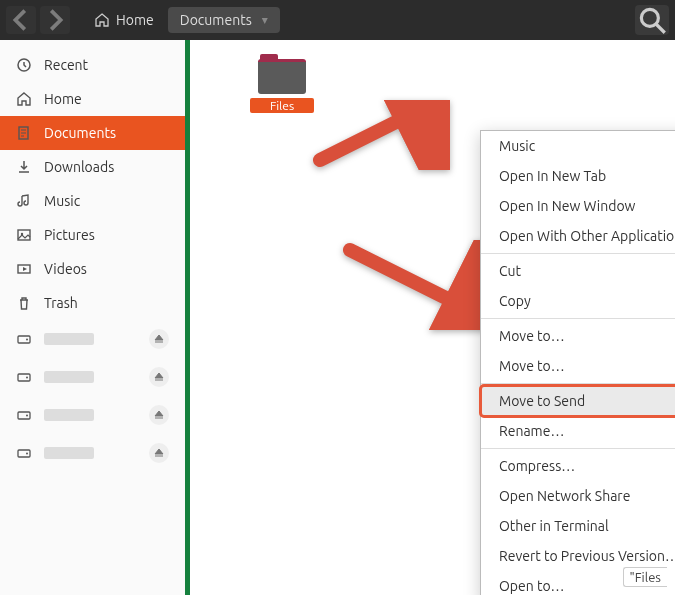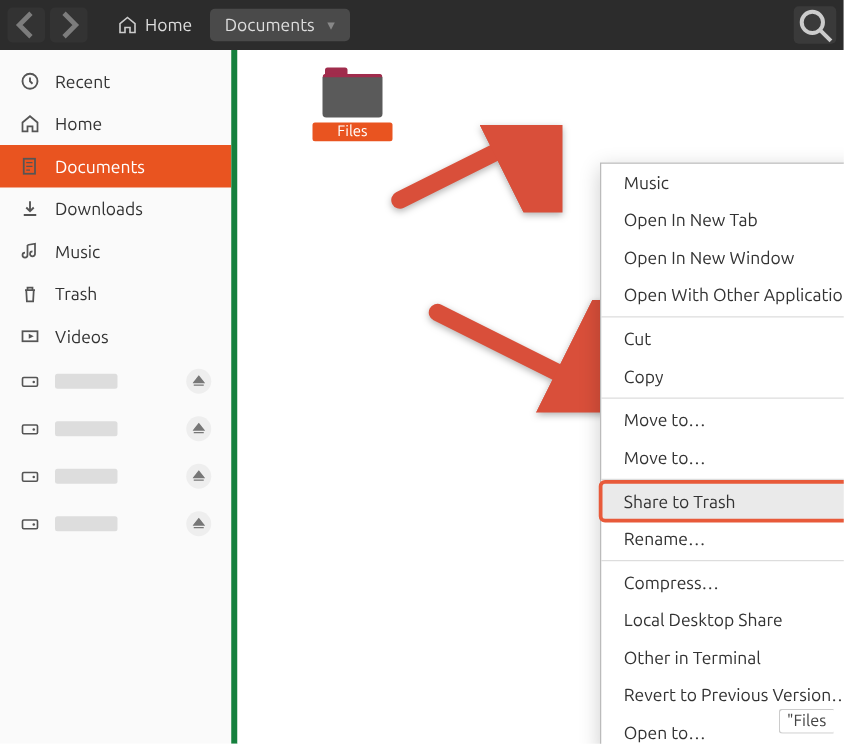--- a/index.html
+++ b/index.html
@@ -115,6 +115,14 @@
       </div>
       <div class="side-item">
         <svg viewBox="0 0 16 16">
+          <rect x="2" y="3" width="12" height="10" fill="none" stroke="#555" stroke-width="1.4"></rect>
+          <circle cx="6" cy="7" r="1.2" fill="#555"></circle>
+          <path d="M2 12 L6 8 L9 11 L12 8 L14 10" fill="none" stroke="#555" stroke-width="1.2"></path>
+        </svg>
+        <span>Pictures</span>
+      </div>
+      <div class="side-item">
+        <svg viewBox="0 0 16 16">
           <path d="M4 5 H12 M6 5 V3 H10 V5 M5 5 L5.5 14 H10.5 L11 5" fill="none" stroke="#555" stroke-width="1.4"></path>
         </svg>
         <span>Trash</span>

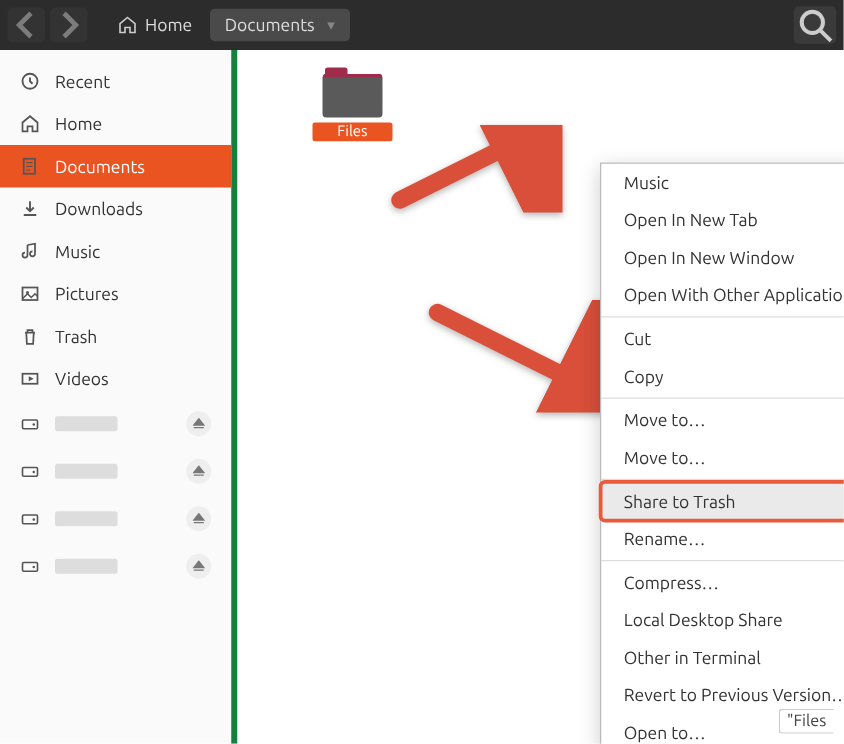--- a/index.html
+++ b/index.html
@@ -123,16 +123,16 @@
       </div>
       <div class="side-item">
         <svg viewBox="0 0 16 16">
-          <path d="M4 5 H12 M6 5 V3 H10 V5 M5 5 L5.5 14 H10.5 L11 5" fill="none" stroke="#555" stroke-width="1.4"></path>
-        </svg>
-        <span>Trash</span>
-      </div>
-      <div class="side-item">
-        <svg viewBox="0 0 16 16">
           <rect x="2" y="4" width="12" height="8" fill="none" stroke="#555" stroke-width="1.4"></rect>
           <path d="M7 6 L11 8 L7 10 Z" fill="#555"></path>
         </svg>
         <span>Videos</span>
+      </div>
+      <div class="side-item">
+        <svg viewBox="0 0 16 16">
+          <path d="M4 5 H12 M6 5 V3 H10 V5 M5 5 L5.5 14 H10.5 L11 5" fill="none" stroke="#555" stroke-width="1.4"></path>
+        </svg>
+        <span>Trash</span>
       </div>
       <div class="side-item">
         <svg viewBox="0 0 16 16">

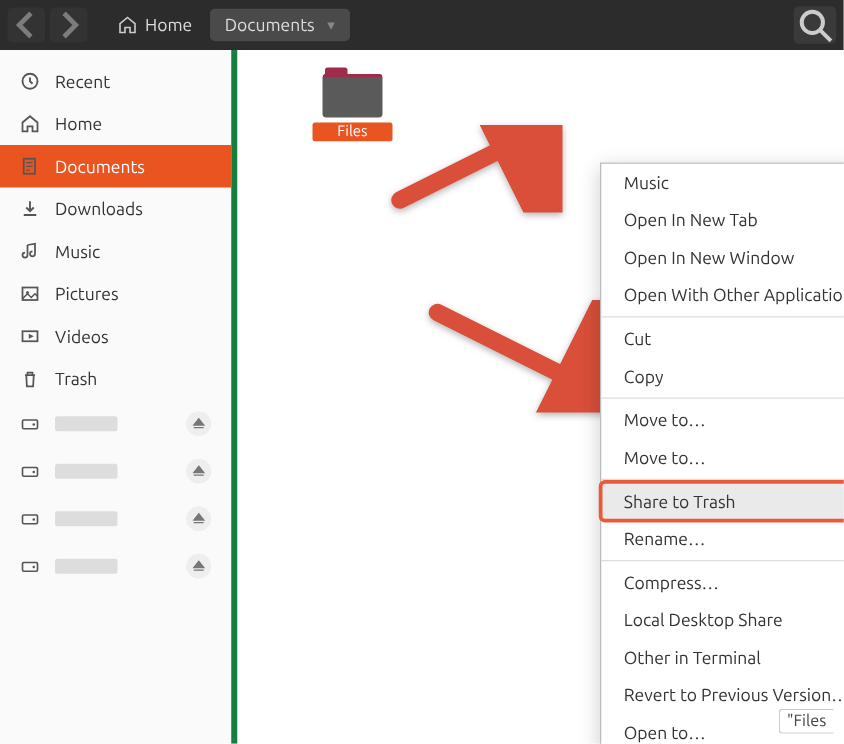--- a/index.html
+++ b/index.html
@@ -242,7 +242,7 @@
         </div>
         <div class="menu-sep"></div>
         <div class="menu-item highlighted">
-          <span>Share to Trash</span>
+          <span>Move to Send</span>
         </div>
         <div class="menu-item">
           <span>Rename…</span>

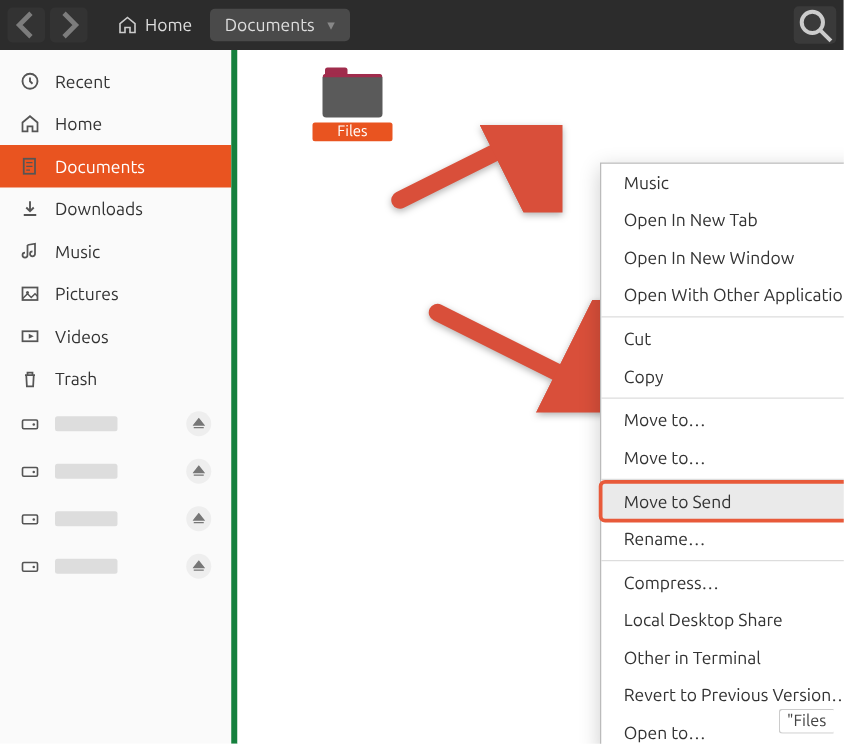--- a/index.html
+++ b/index.html
@@ -252,7 +252,7 @@
           <span>Compress…</span>
         </div>
         <div class="menu-item">
-          <span>Local Desktop Share</span>
+          <span>Open Network Share</span>
         </div>
         <div class="menu-item">
           <span>Other in Terminal</span>

